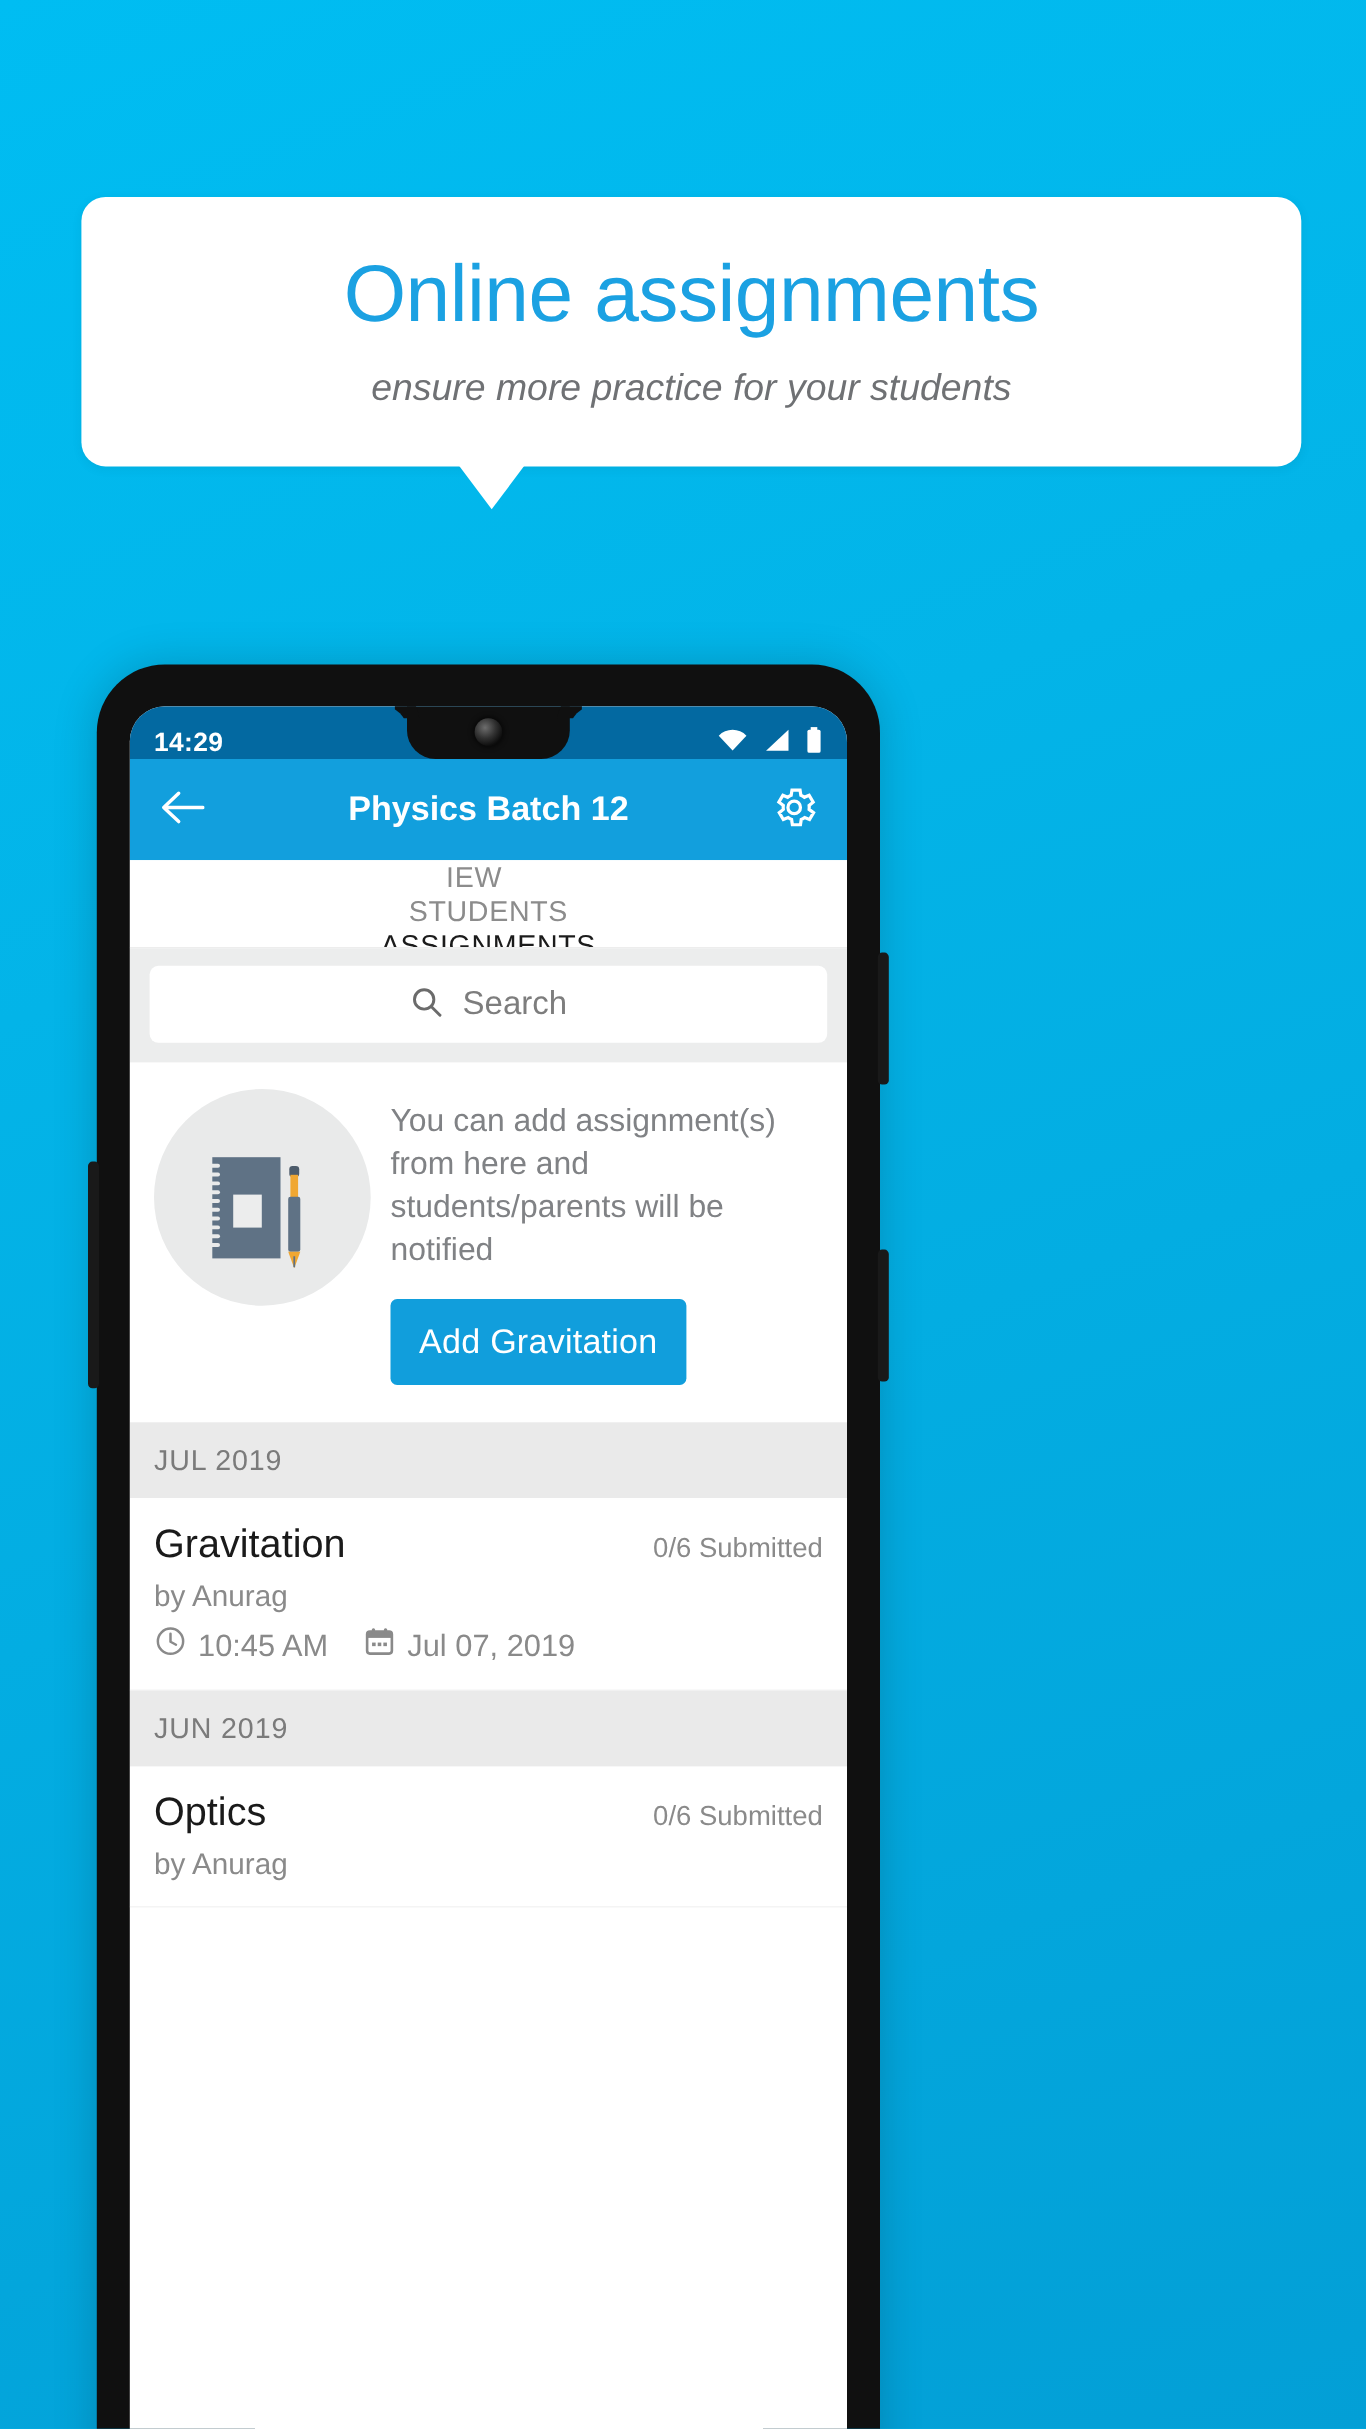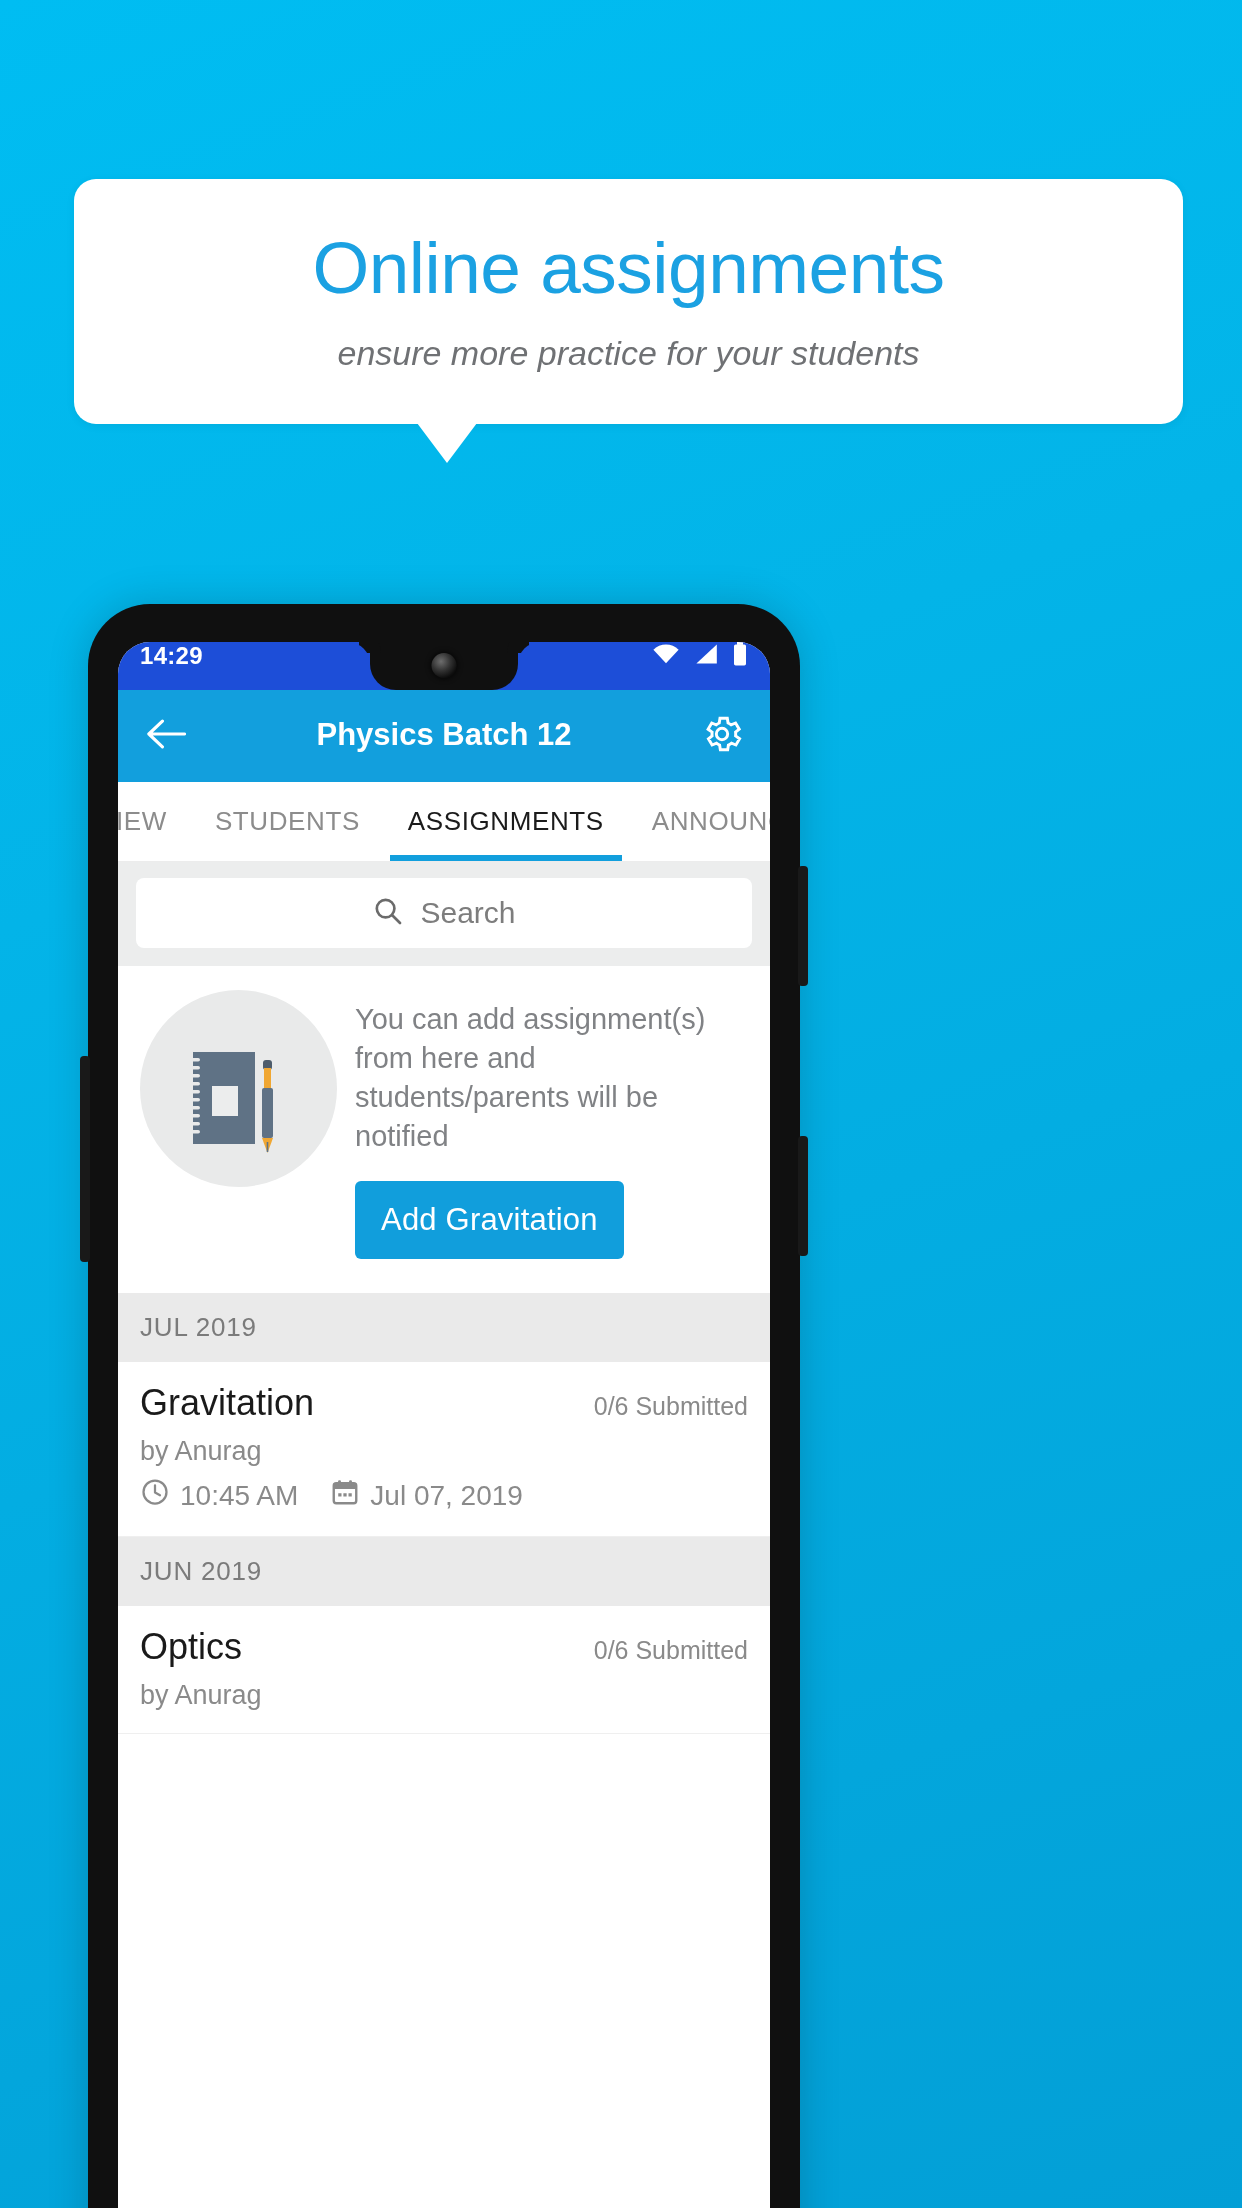--- a/index.html
+++ b/index.html
@@ -108,8 +108,8 @@
   .statusbar {
     position:relative;
     height:48px;
-    background:#1d4ed8;
-    display:flex; align-items:flex-start;
+    background:#0369a1;
+    display:flex; align-items:flex-end;
     padding:0 22px;
     z-index:10;
   }

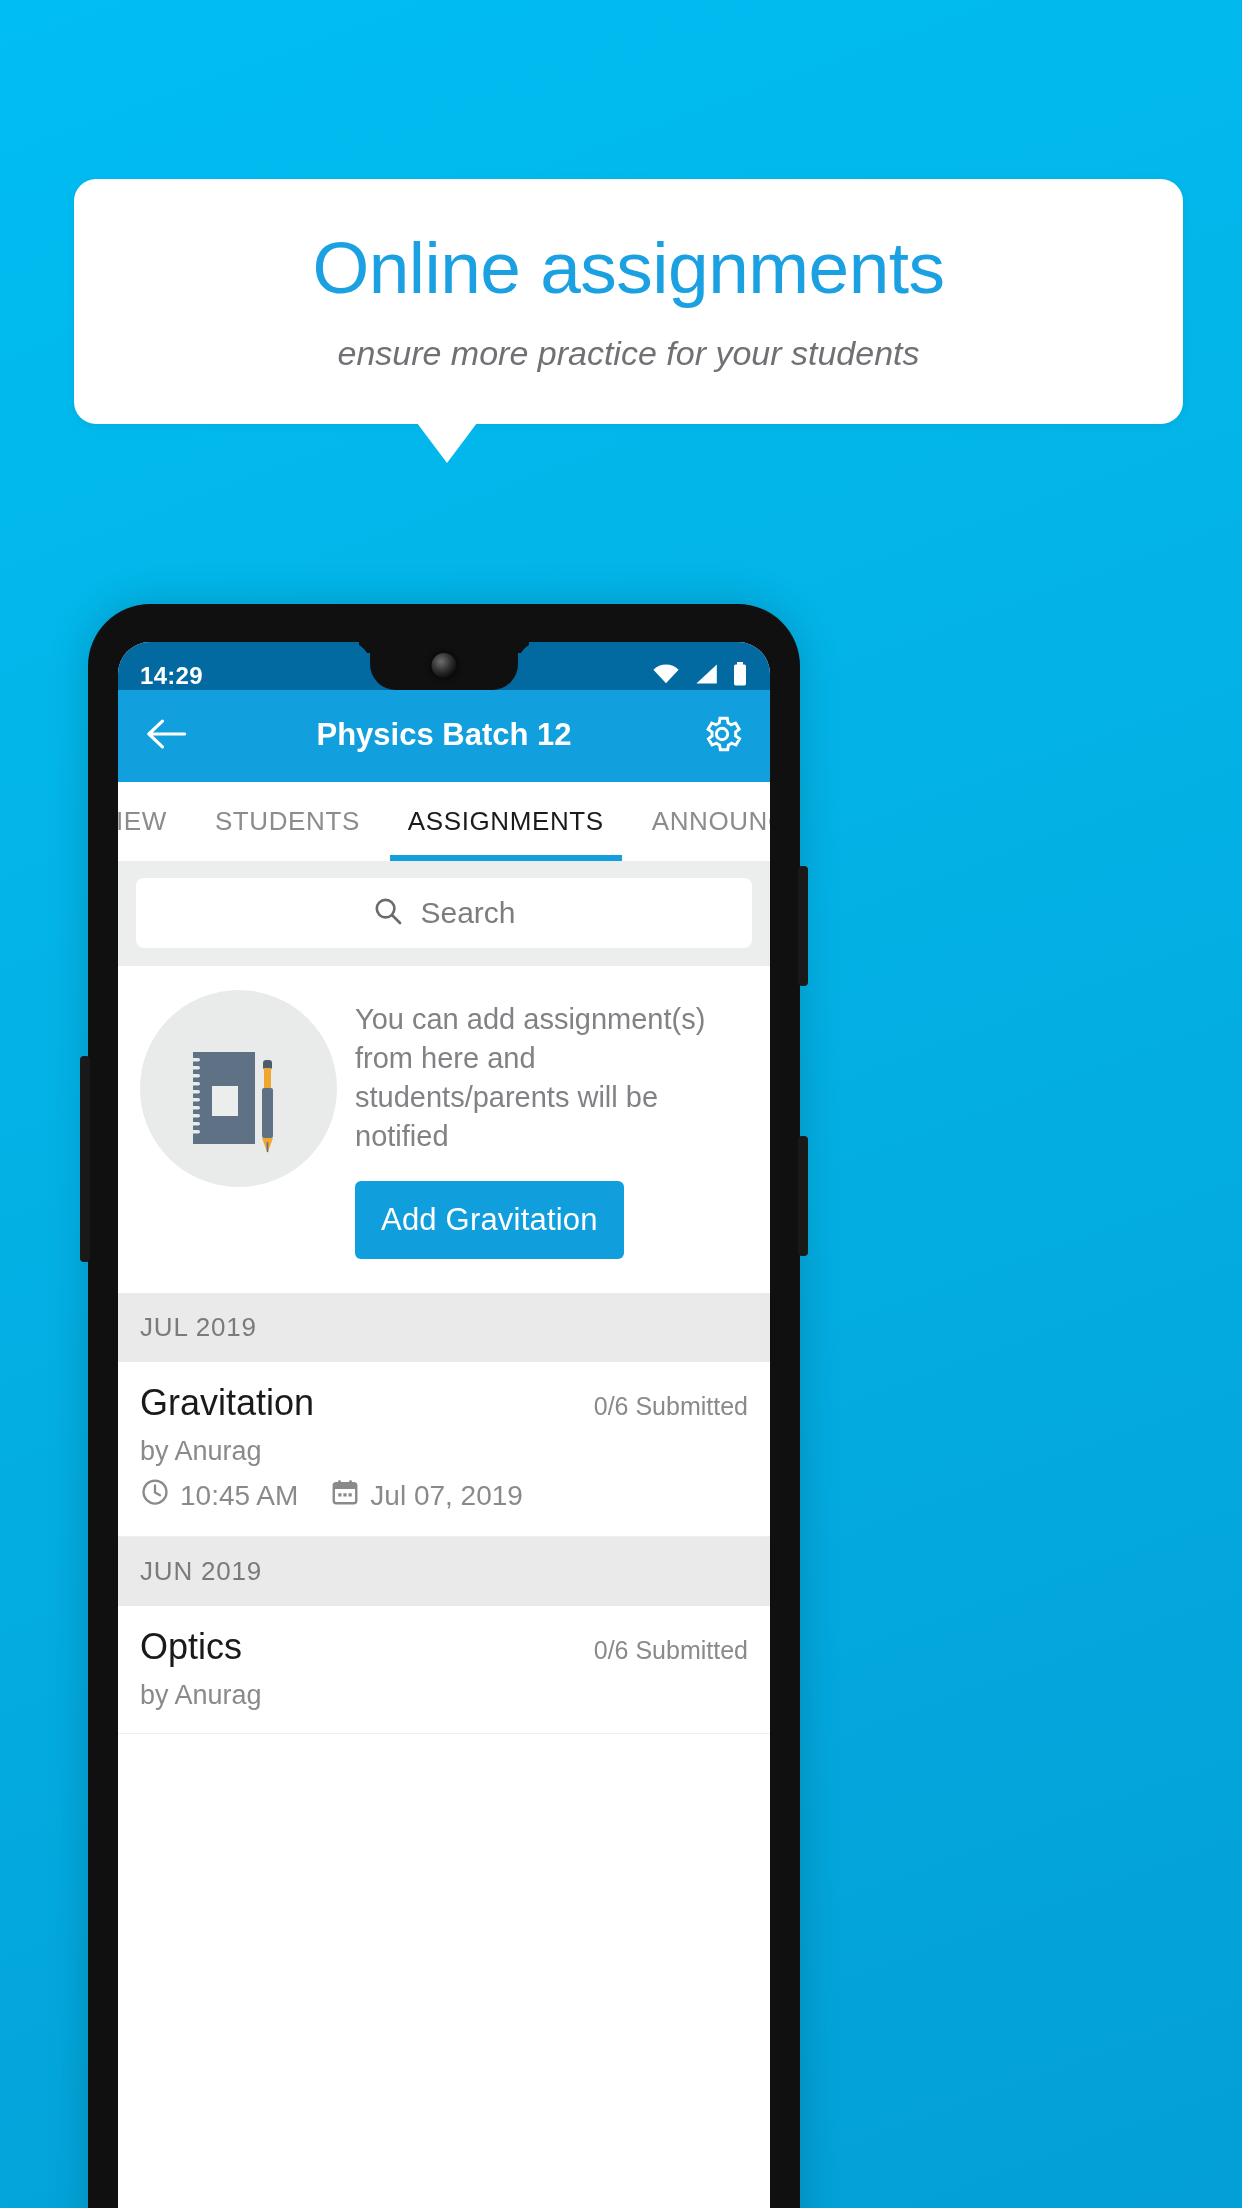--- a/index.html
+++ b/index.html
@@ -157,6 +157,7 @@
     display:flex; align-items:stretch;
     overflow:hidden;
     border-bottom:1px solid #ececec;
+    flex-direction:column;
   }
   .tab {
     display:flex; align-items:center; justify-content:center;

